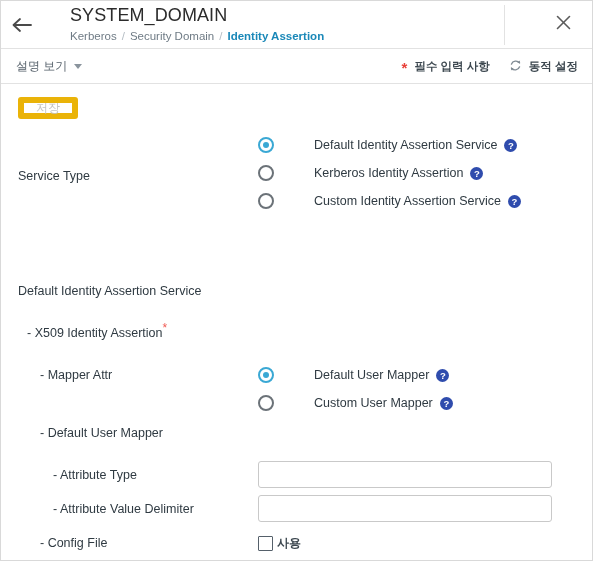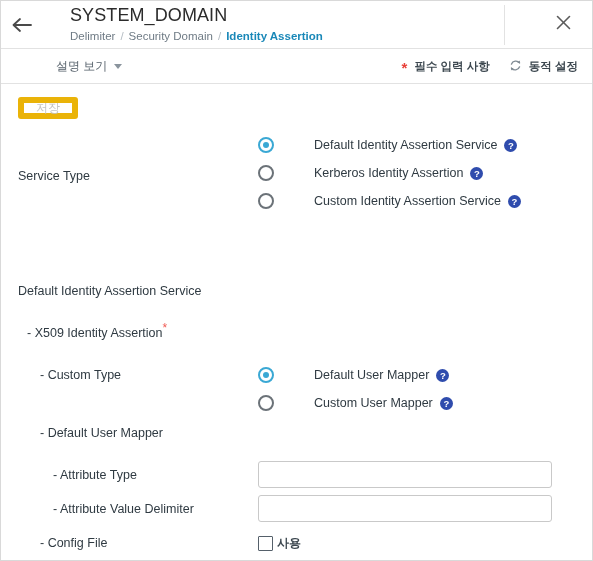--- a/index.html
+++ b/index.html
@@ -306,7 +306,7 @@
     <div class="header-titles">
       <div class="page-title">SYSTEM_DOMAIN</div>
       <div class="breadcrumb">
-        <span class="crumb">Delimiter</span>
+        <span class="crumb">Kerberos</span>
         <span class="crumb-sep">/</span>
         <span class="crumb">Security Domain</span>
         <span class="crumb-sep">/</span>

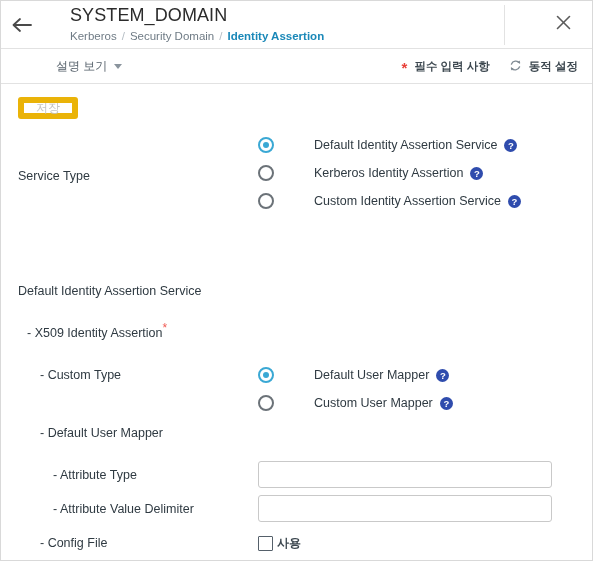--- a/index.html
+++ b/index.html
@@ -115,7 +115,6 @@
     font-size: 12px;
     color: #55606a;
     cursor: pointer;
-    margin-left: 40px;
   }
   .caret-down {
     width: 0; height: 0;

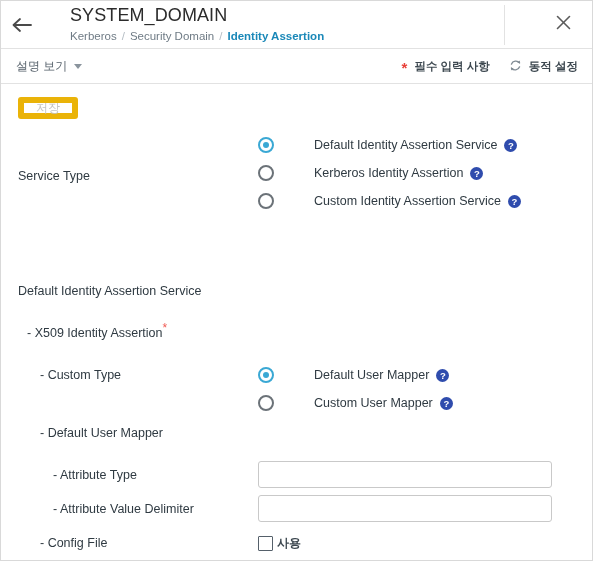--- a/index.html
+++ b/index.html
@@ -393,7 +393,7 @@
       <div class="row-spacer-lg"></div>
 
       <div class="row">
-        <div class="lbl lbl-l2">- Custom Type</div>
+        <div class="lbl lbl-l2">- Mapper Attr</div>
         <div class="control-col">
           <div class="radio-line">
             <span class="radio radio-on"></span>

